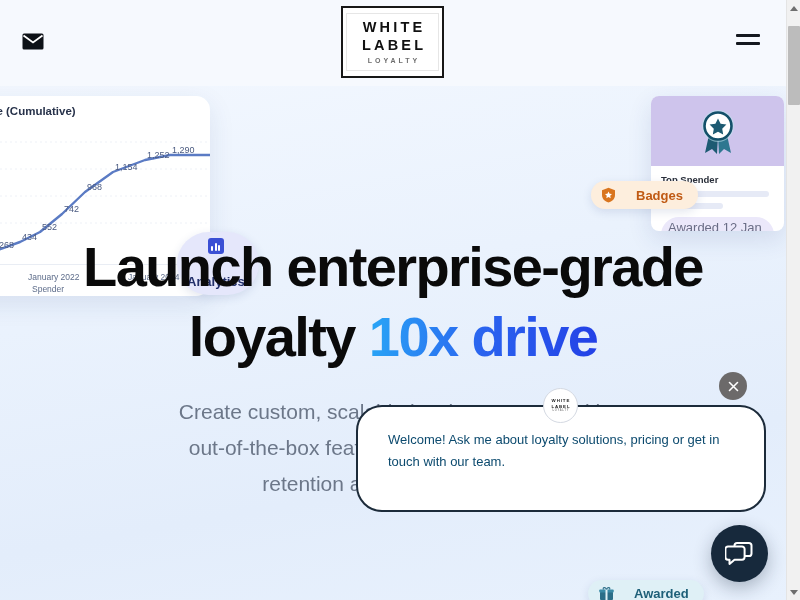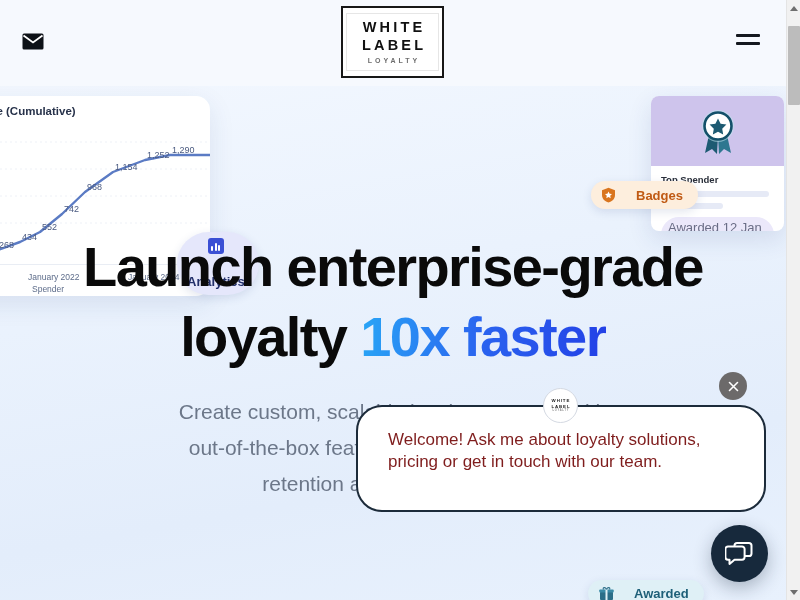--- a/index.html
+++ b/index.html
@@ -324,7 +324,7 @@
   <div class="hero">
     <h1>
       <span>Launch enterprise-grade</span><br>
-      <span>loyalty </span><span class="grad">10x faster</span>
+      <span>loyalty </span><span class="grad">10x drive</span>
     </h1>
     <p>Create custom, scalable loyalty programs with out-of-the-box features to improve customer retention and drive revenue.</p>
   </div>

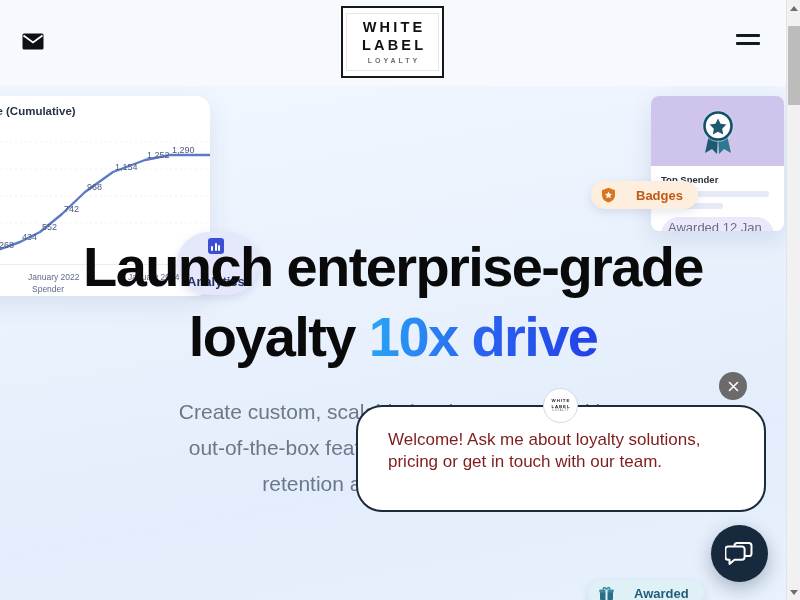--- a/index.html
+++ b/index.html
@@ -181,7 +181,7 @@
     z-index: 30;
     padding: 22px 26px 0 30px;
   }
-  .chat-msg { font-size: 17px; line-height: 22px; color: #7f1d1d; }
+  .chat-msg { font-size: 13px; line-height: 22px; color: #0c4a6e; }
   .chat-sub { margin-top: 4px; font-size: 11.5px; color: #9aa3b2; }
   .chat-avatar {
     position: absolute; left: 543px; top: 388px;

